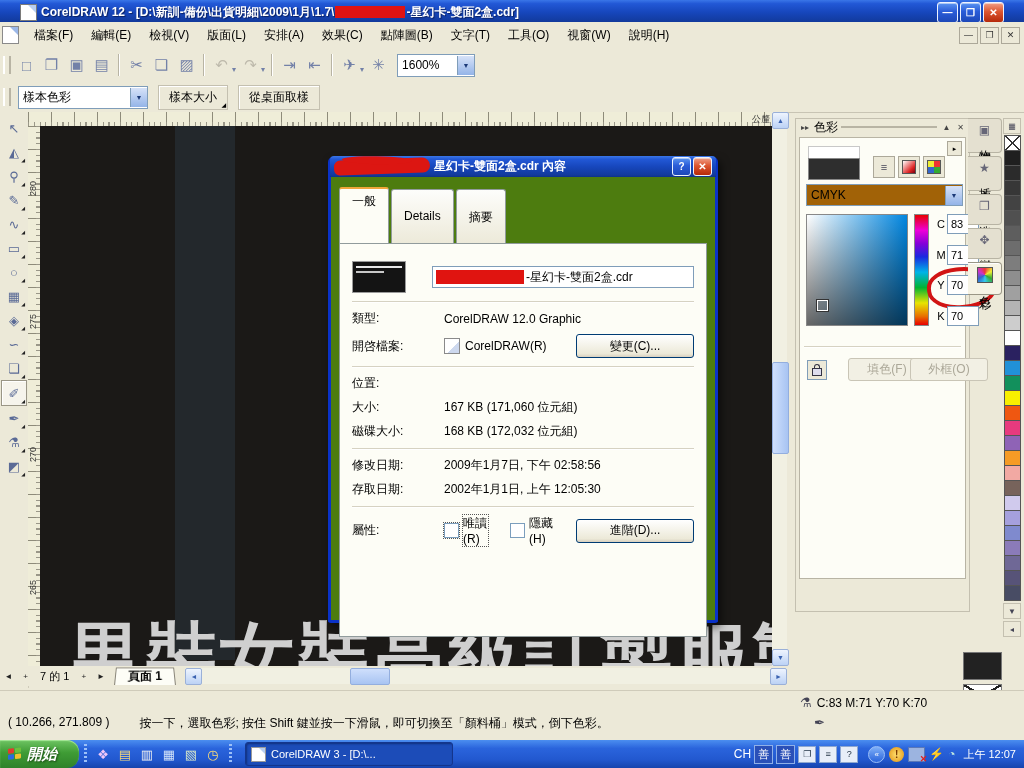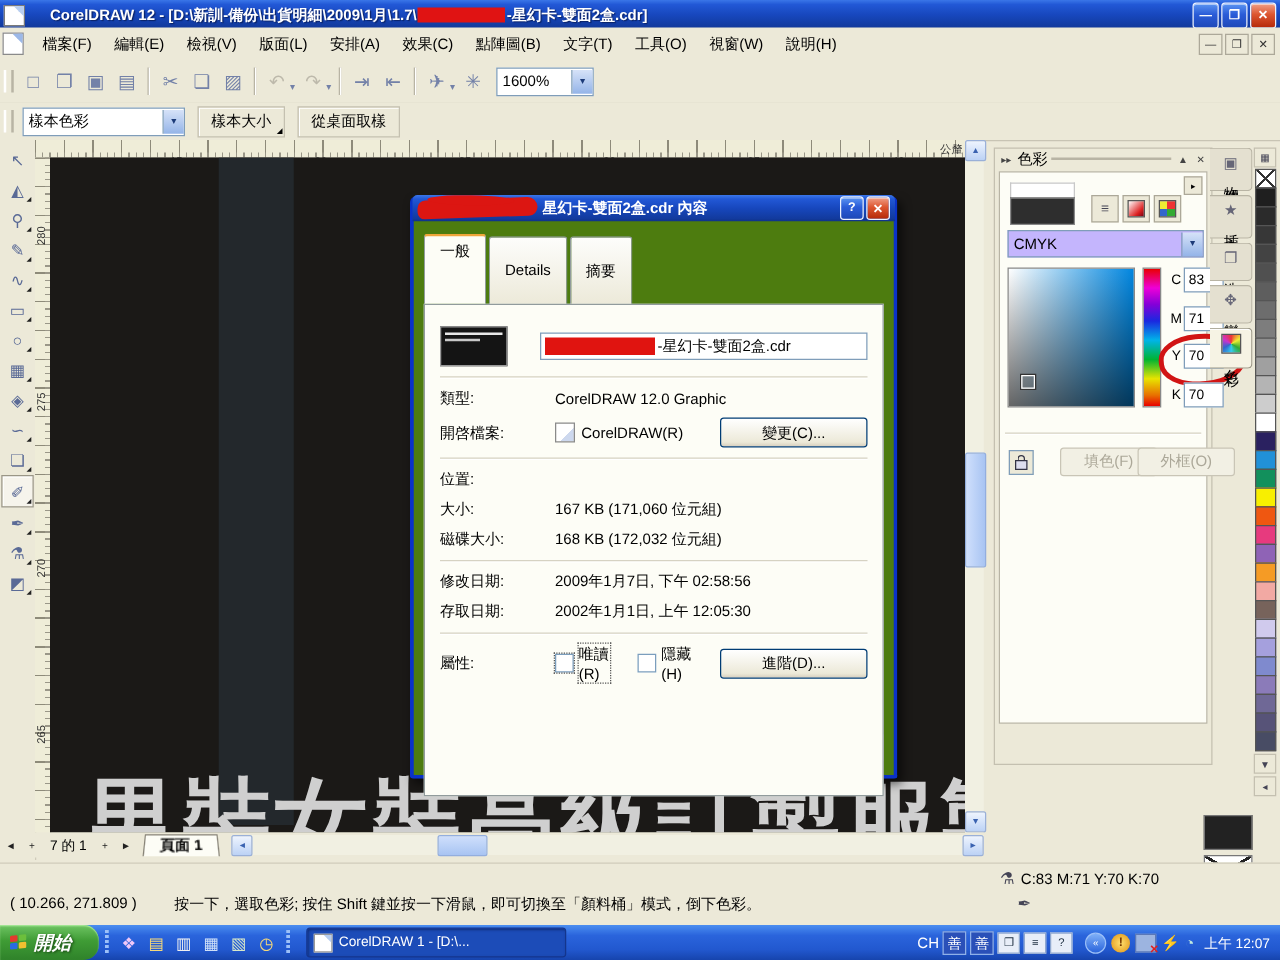--- a/index.html
+++ b/index.html
@@ -7,7 +7,7 @@
   #screen{position:relative;width:1024px;height:768px;background:#ece9d8;}
 
   
-  .titlebar{position:absolute;top:0;left:0;right:0;height:24px;display:flex;align-items:center;padding:0 3px;color:#fff;font-weight:bold;font-size:12px;background:linear-gradient(180deg,#3a76e8 0%,#2258d6 15%,#1747bd 50%,#123a9d 90%,#0f3288 100%);gap:16px;}
+  .titlebar{position:absolute;top:0;left:0;right:0;height:24px;display:flex;align-items:center;padding:0 20px;color:#fff;font-weight:bold;font-size:12px;background:linear-gradient(180deg,#3a76e8 0%,#2258d6 15%,#1747bd 50%,#123a9d 90%,#0f3288 100%);}
   .app-icon16{width:15px;height:15px;background:#fff;border:1px solid #7a7a7a;position:relative;margin-right:4px;flex:none;}
   .app-icon16::after{content:"";position:absolute;right:0;top:0;border:4px solid #b8cef0;border-left-color:transparent;border-bottom-color:transparent;}
   .title-text{white-space:nowrap;overflow:hidden;text-shadow:1px 1px 1px #0a2060;}

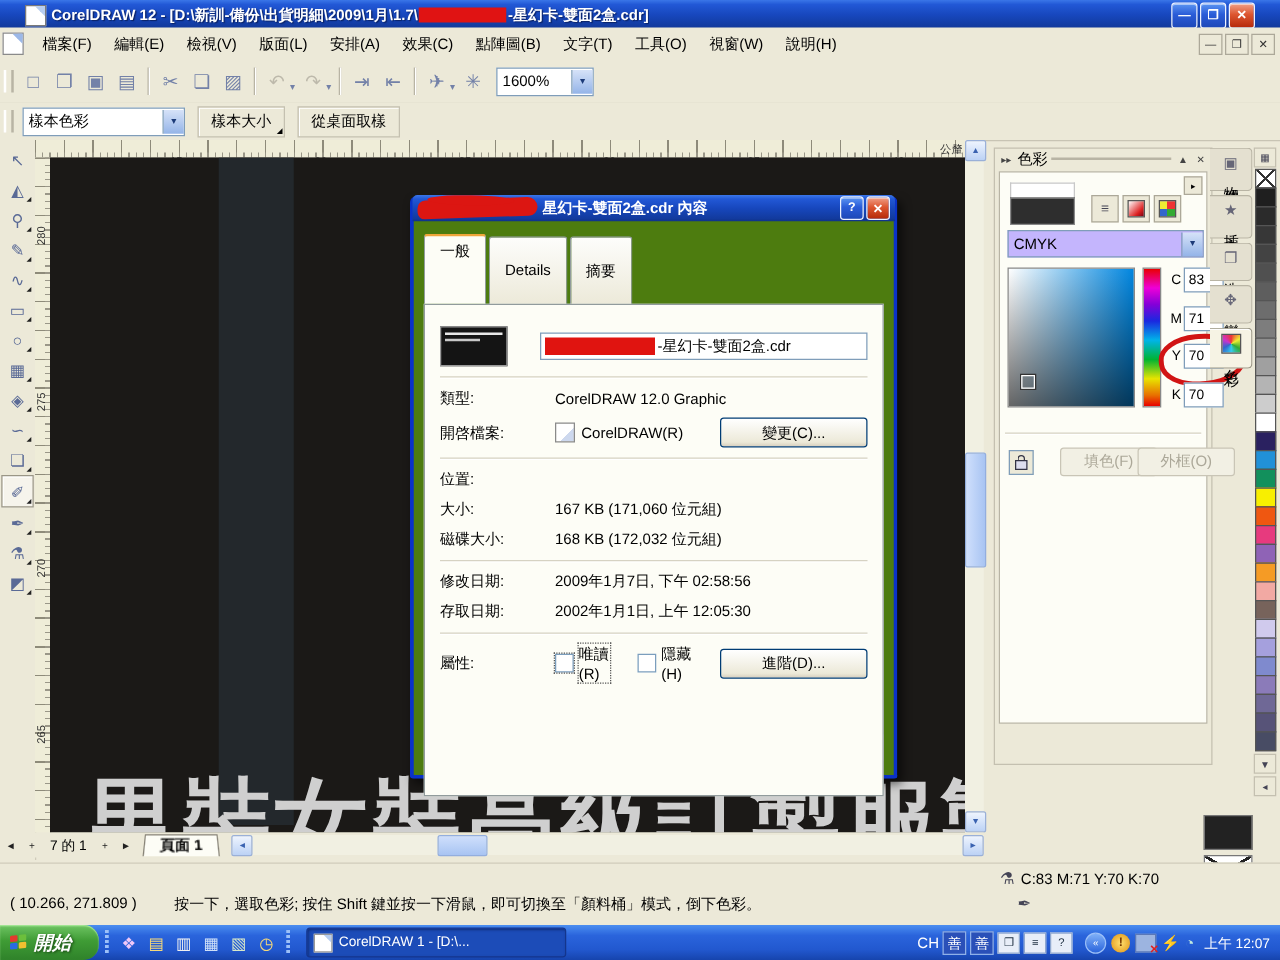--- a/index.html
+++ b/index.html
@@ -117,7 +117,7 @@
   .dmb{width:20px;height:20px;border:1px solid #aca899;background:#ece9d8;display:flex;align-items:center;justify-content:center;font-size:11px;color:#445;}
   .dmb .red-grad{width:12px;height:12px;background:linear-gradient(135deg,#fff,#d22 70%,#701);border:1px solid #555;}
   .dmb .multi{width:12px;height:12px;background:conic-gradient(#e33 0 25%,#3a3 25% 50%,#36c 50% 75%,#ee3 75%);border:1px solid #555;}
-  .model-combo{position:absolute;left:6px;top:46px;width:155px;height:20px;border:1px solid #7f9db9;background:#c4b5fd;display:flex;align-items:center;}
+  .model-combo{position:absolute;left:6px;top:46px;width:155px;height:20px;border:1px solid #7f9db9;background:#a16207;display:flex;align-items:center;}
   .model-combo .val{flex:1;padding-left:4px;}
   .color-area{position:absolute;left:6px;top:76px;display:flex;}
   .color-field{width:100px;height:110px;border:1px solid #888;background:linear-gradient(to bottom,rgba(0,0,0,0) 0%,rgba(0,0,0,.6) 100%),linear-gradient(to right,#ffffff,#0086e0);position:relative;}

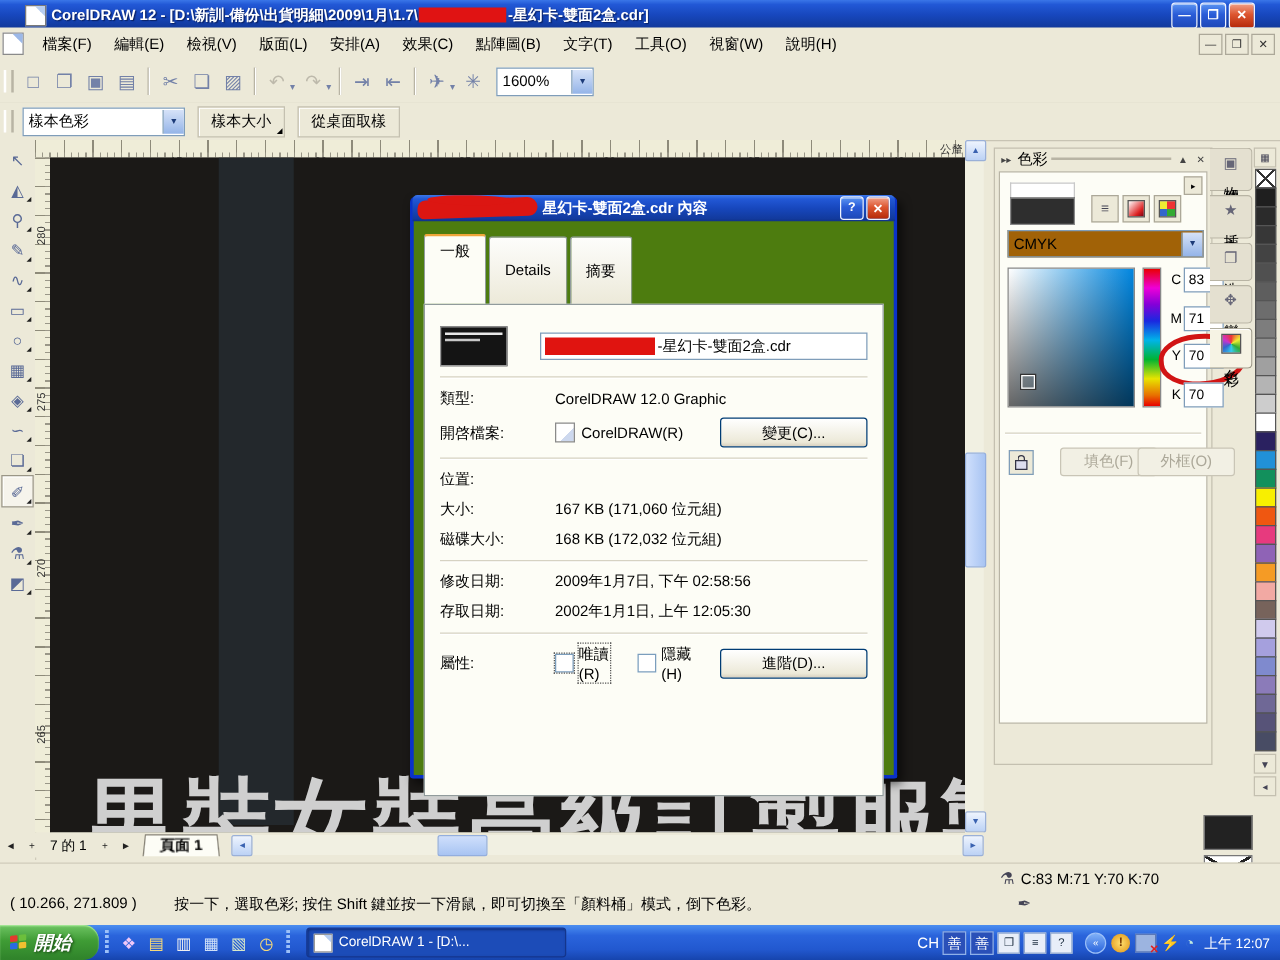--- a/index.html
+++ b/index.html
@@ -601,7 +601,7 @@
     <span class="tb-handle"></span>
     <span class="task-btn">
       <span class="task-doc-icon"></span>
-      <span>CorelDRAW 1 - [D:\...</span>
+      <span>CorelDRAW 3 - [D:\...</span>
     </span>
     <span class="langbar">
       <span style="font-size:12px">CH</span>

